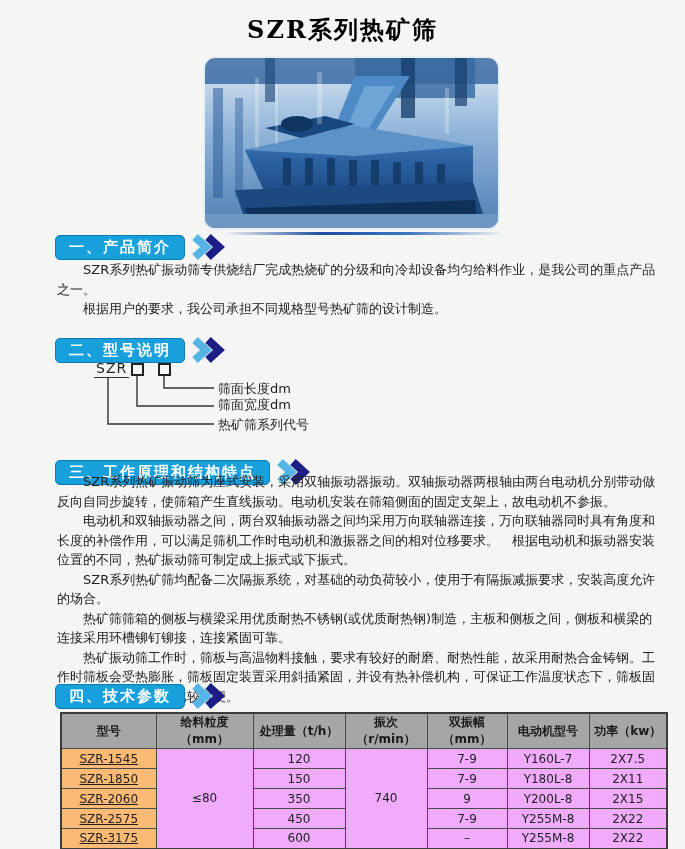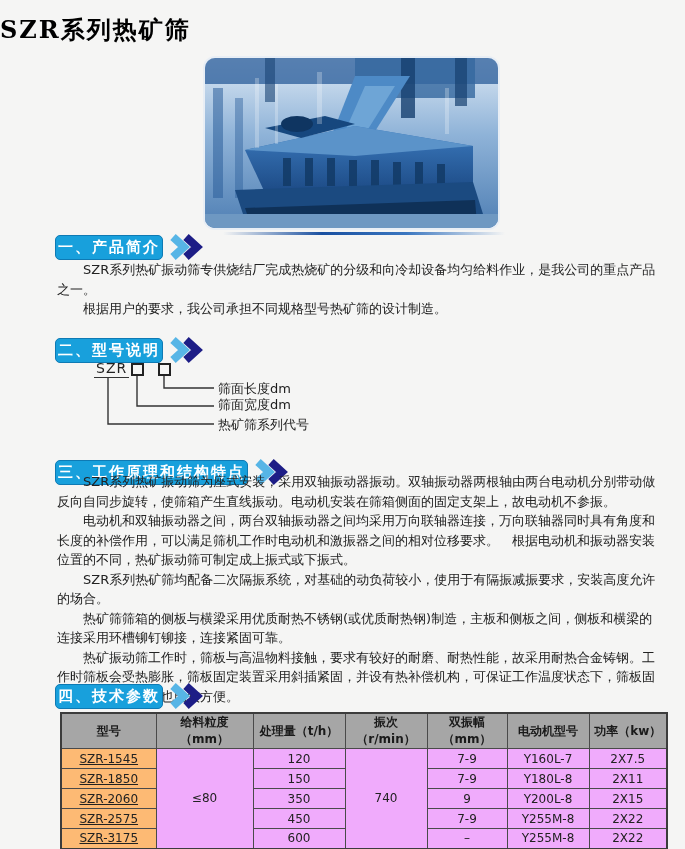--- a/index.html
+++ b/index.html
@@ -6,7 +6,7 @@
   body { width:685px; height:849px; background:#f5f5f4; font-family:"DejaVu Sans", sans-serif; color:#1c1c1c; position:relative; overflow:hidden; }
   .page { position:absolute; inset:0; }
 
-  .title { position:absolute; top:14px; left:0; width:100%; text-align:left;
+  .title { position:absolute; top:14px; left:0; width:100%; text-align:center;
            font-family:"DejaVu Serif", serif; font-weight:bold; font-size:24px; letter-spacing:2px; color:#000; }
 
   .figure { position:absolute; left:205px; top:58px; width:293px; height:170px;

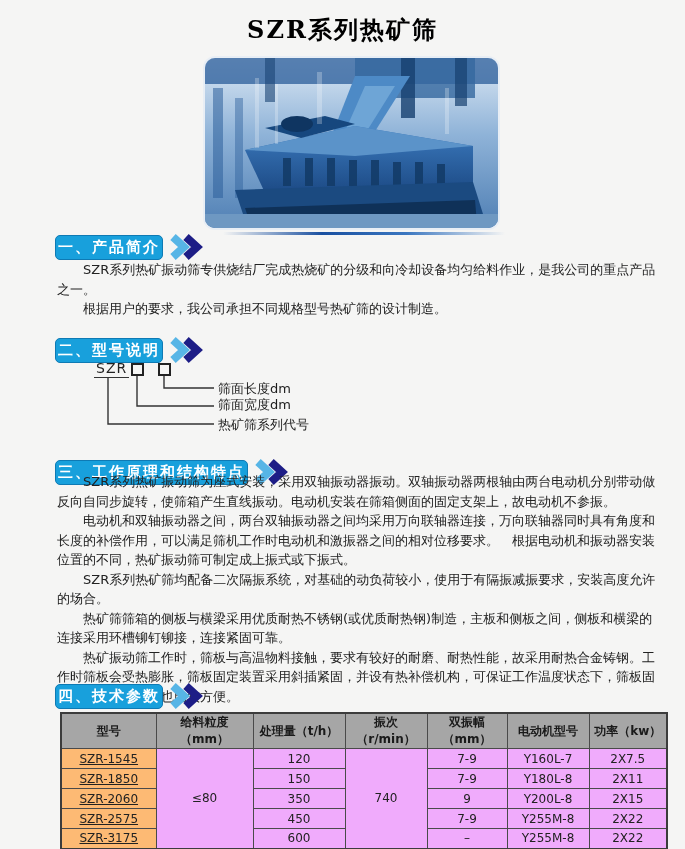--- a/index.html
+++ b/index.html
@@ -14,7 +14,7 @@
   .figure svg { display:block; }
 
   .sec-header { position:absolute; display:flex; align-items:center; height:26px; }
-  .badge { display:inline-flex; align-items:center; height:25px; padding:0 2px;
+  .badge { display:inline-flex; align-items:center; height:25px; padding:0 13px;
            background:#18a0dc; border:1px solid #0e7ab4; border-radius:5px;
            color:#fff; font-weight:bold; font-size:15px; letter-spacing:2px; white-space:nowrap; }
   .chevrons { margin-left:4px; }

